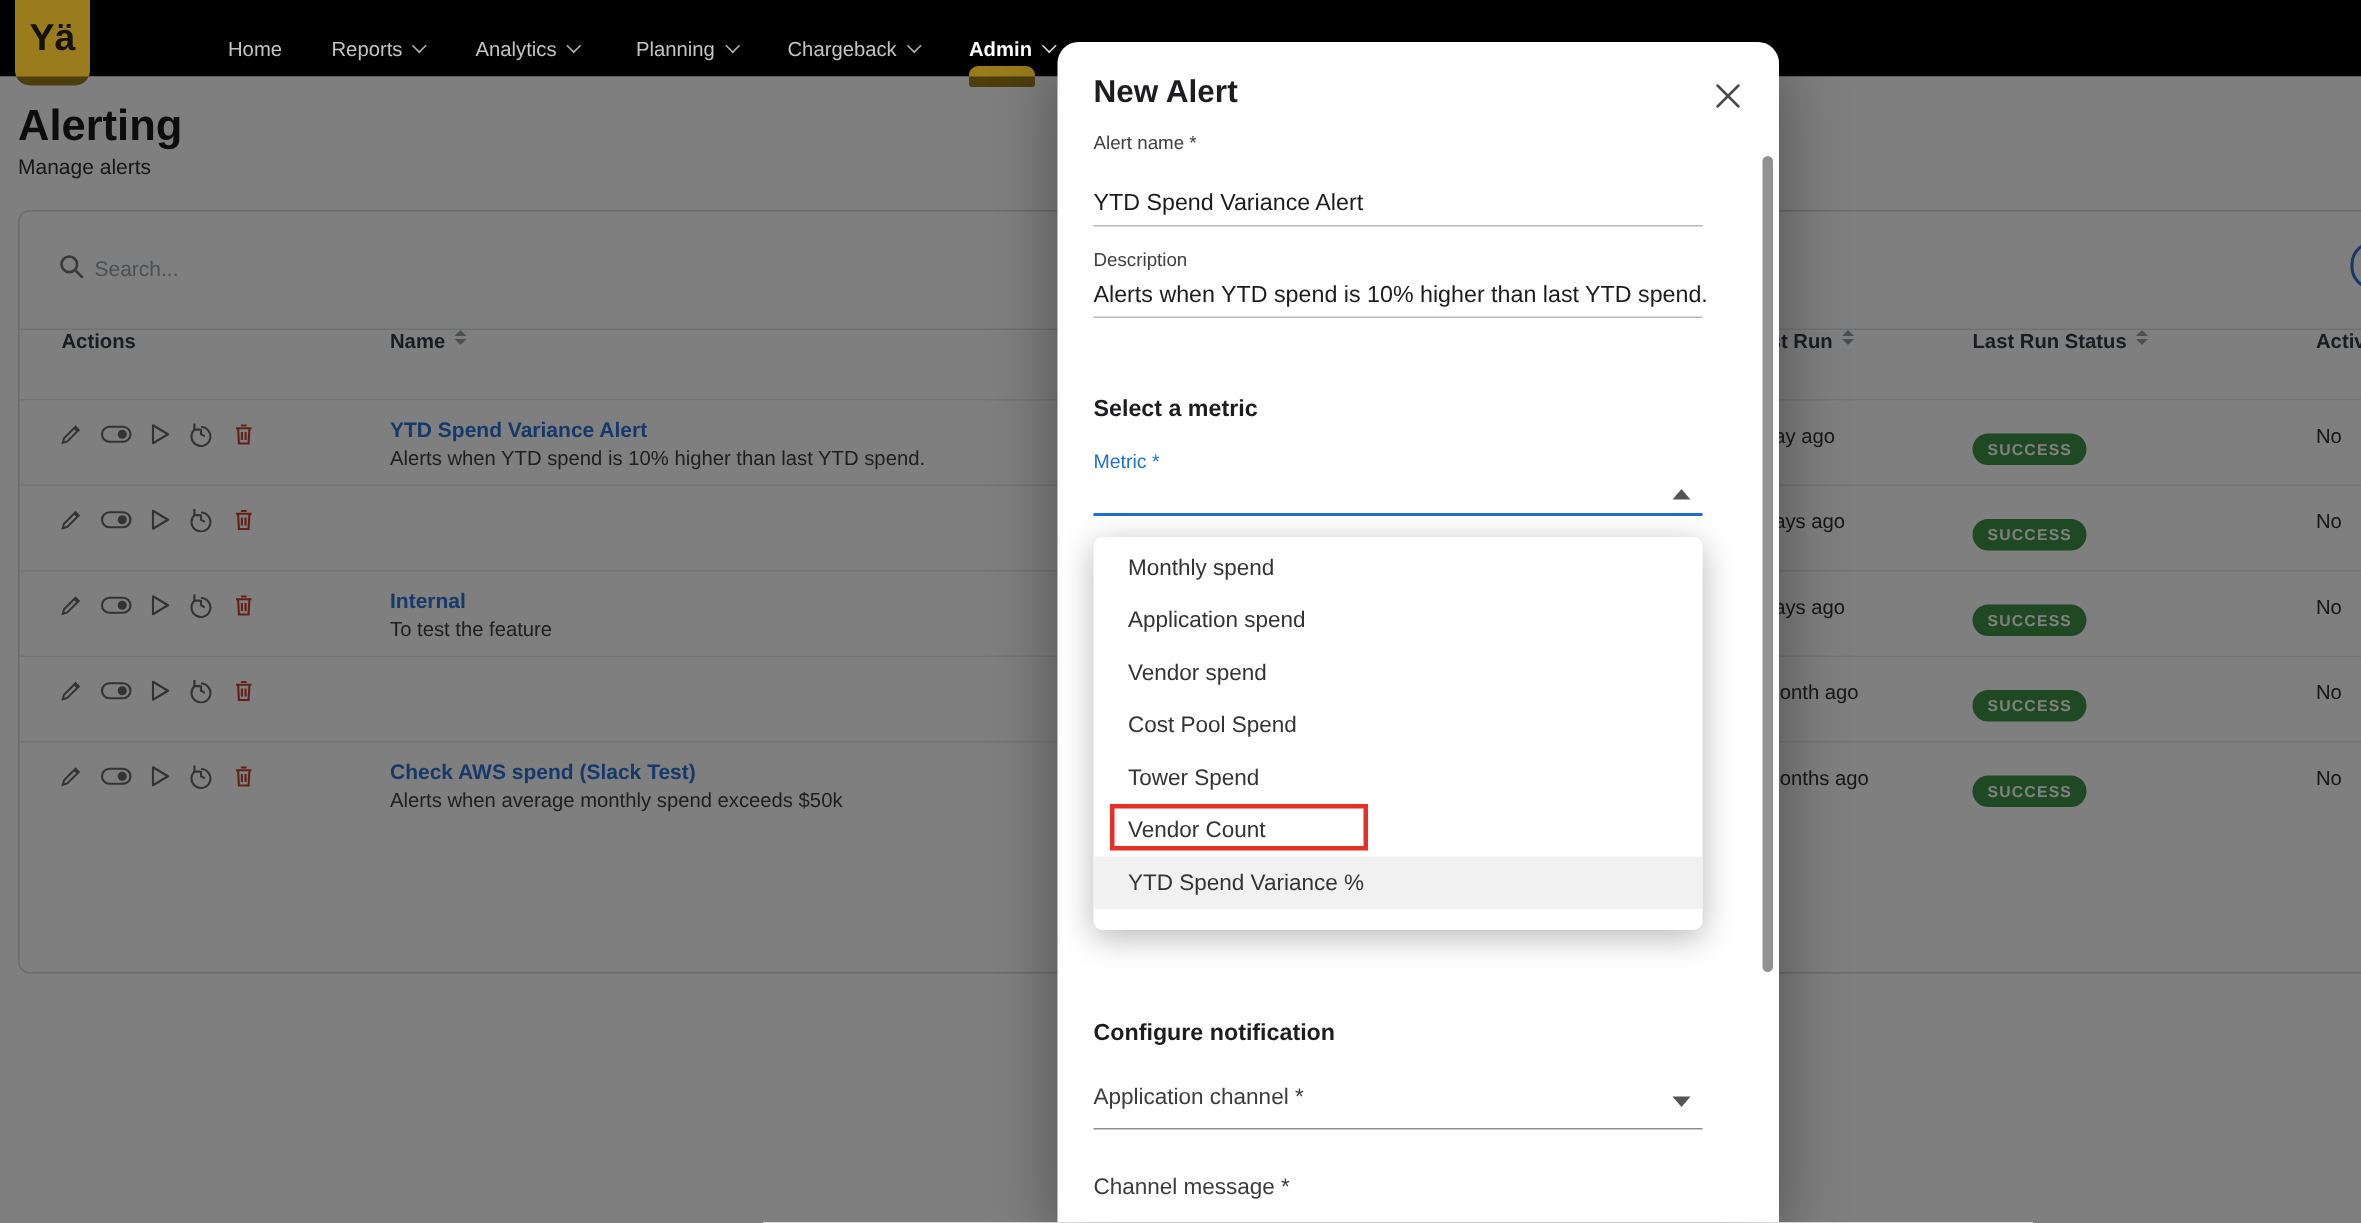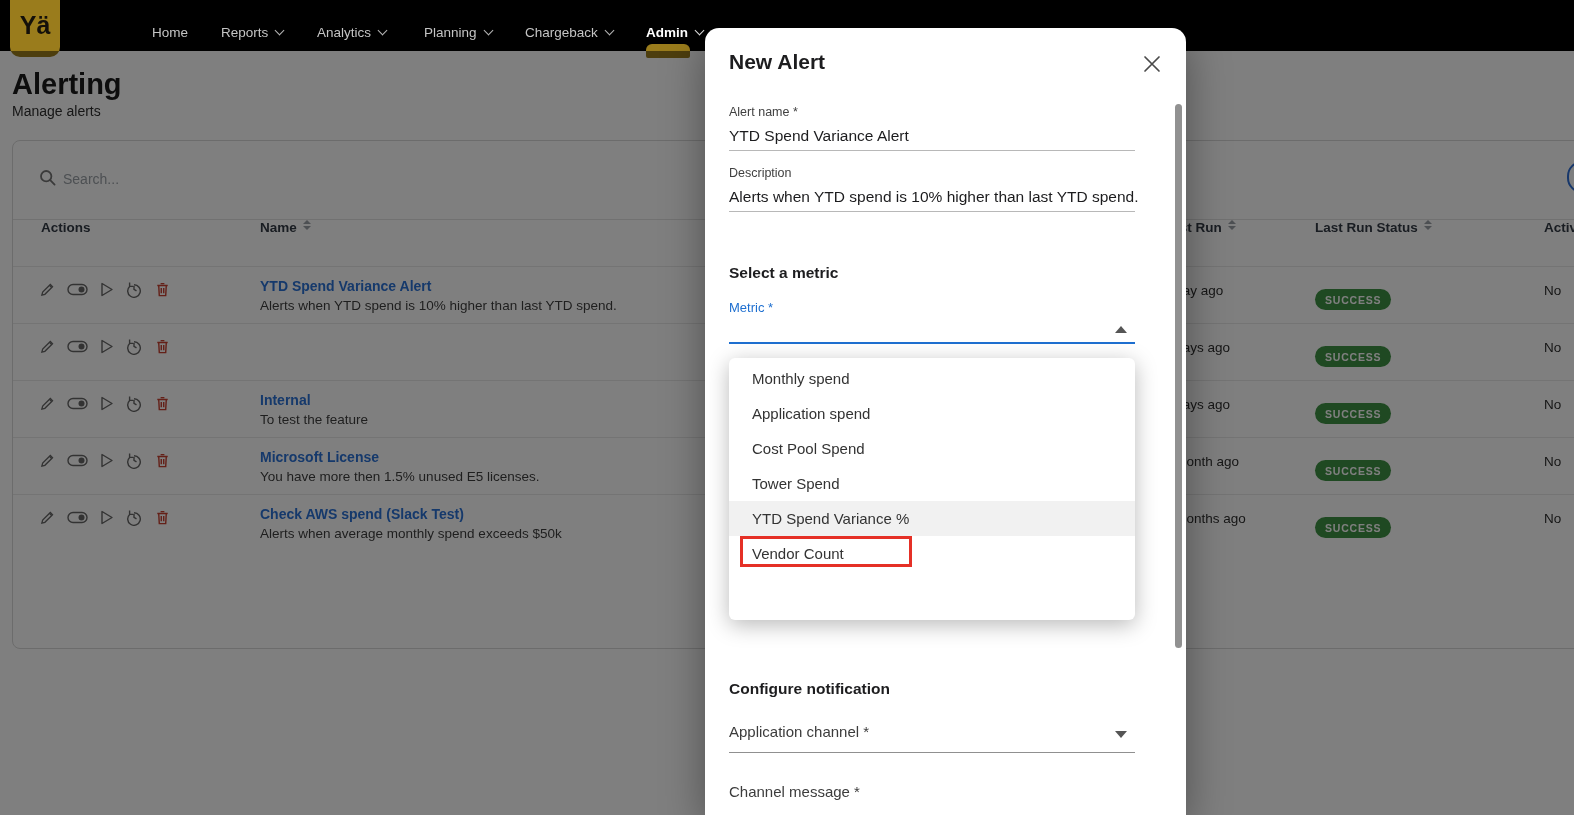--- a/index.html
+++ b/index.html
@@ -391,7 +391,7 @@
         </svg>
     </div>
 
-    <div class="m-label" style="top:77px">Alert name *</div>
+    <div class="m-label" style="top:60px">Alert name *</div>
     <div class="m-value" style="top:99px">YTD Spend Variance Alert</div>
     <div class="m-line" style="top:122px"></div>
 

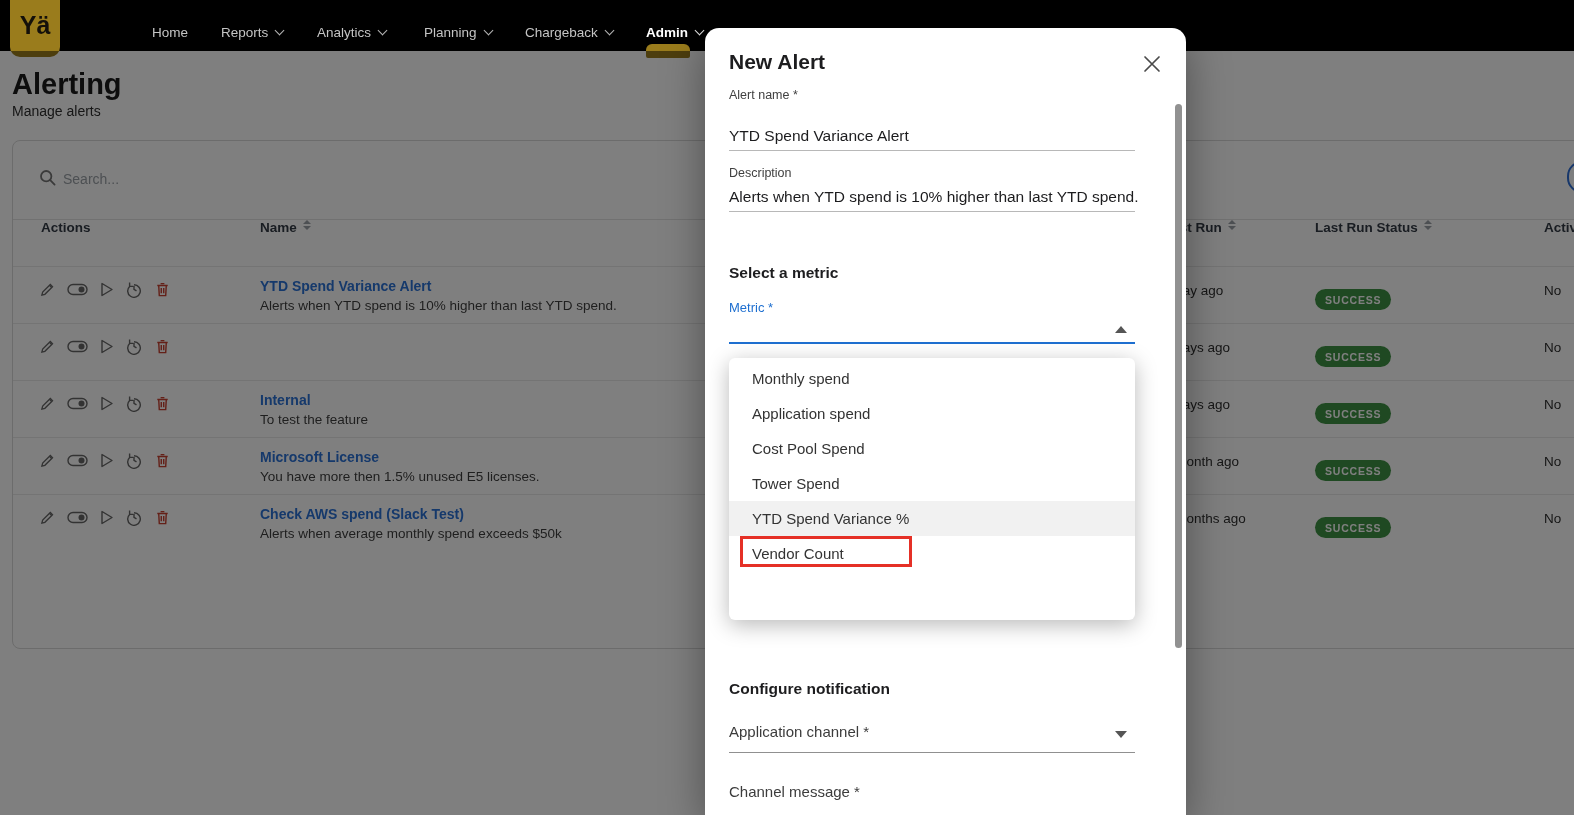--- a/index.html
+++ b/index.html
@@ -300,10 +300,6 @@
               </svg>
             </span>
         </div>
-        <div class="cell-name">
-          <div class="row-link">Microsoft License</div>
-          <div class="row-desc">You have more then 1.5% unused E5 licenses.</div>
-        </div>
         <div class="cell-lastrun">a month ago</div>
         <div class="cell-status"><span class="badge">SUCCESS</span></div>
         <div class="cell-active">No</div>

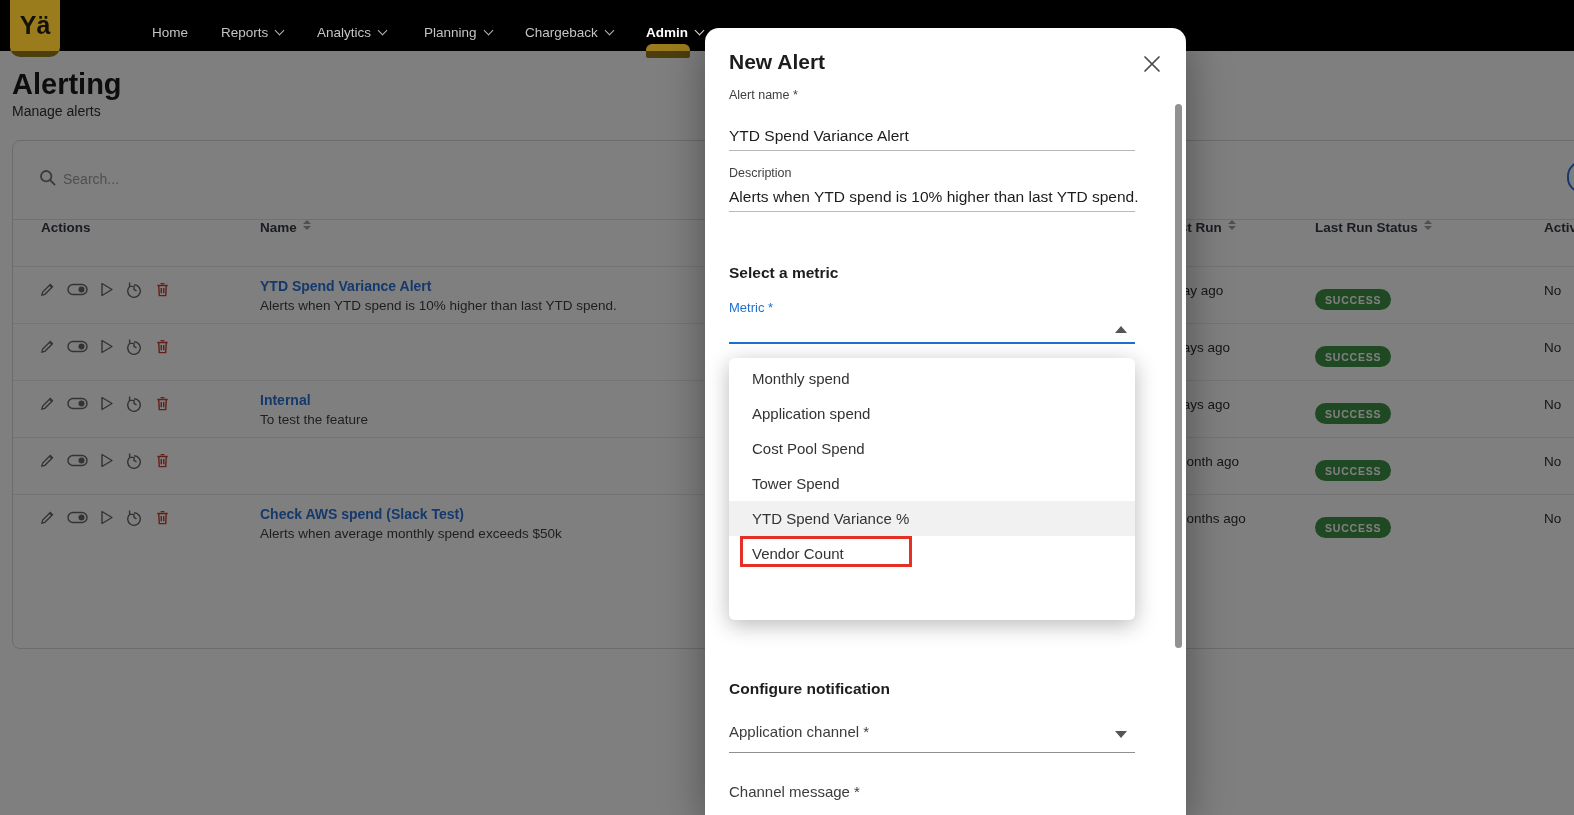--- a/index.html
+++ b/index.html
@@ -404,6 +404,7 @@
     <div class="menu">
       <div class="opt">Monthly spend</div>
       <div class="opt">Application spend</div>
+      <div class="opt">Vendor spend</div>
       <div class="opt">Cost Pool Spend</div>
       <div class="opt">Tower Spend</div>
       <div class="opt hl">YTD Spend Variance %</div>

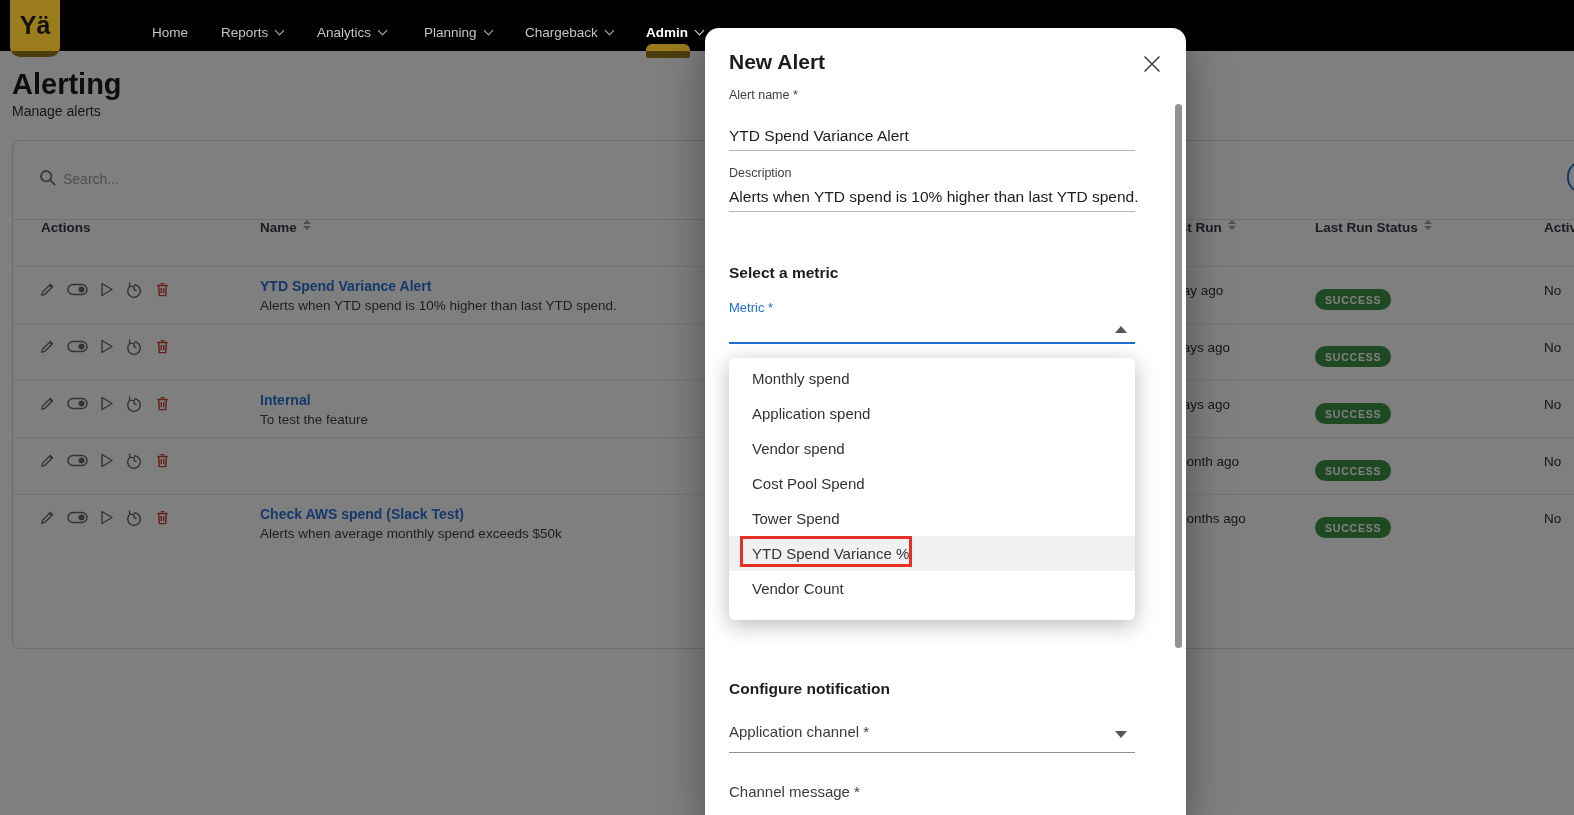--- a/index.html
+++ b/index.html
@@ -407,8 +407,8 @@
       <div class="opt">Vendor spend</div>
       <div class="opt">Cost Pool Spend</div>
       <div class="opt">Tower Spend</div>
+      <div class="opt">Vendor Count</div>
       <div class="opt hl">YTD Spend Variance %</div>
-      <div class="opt">Vendor Count</div>
       <div class="red-box"></div>
     </div>
 

